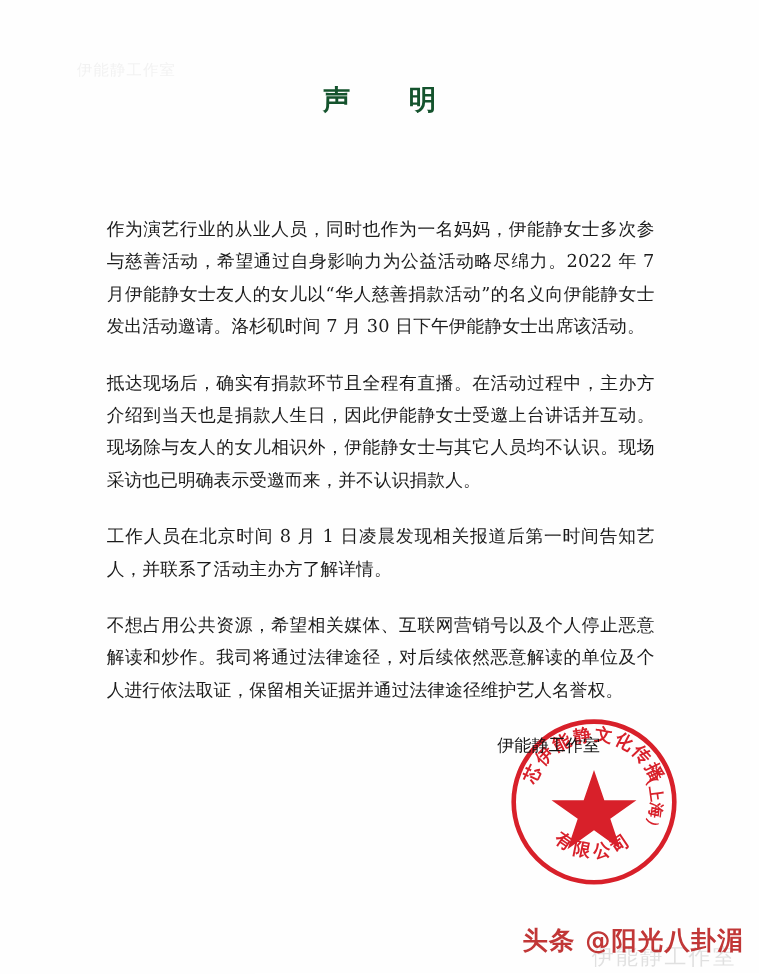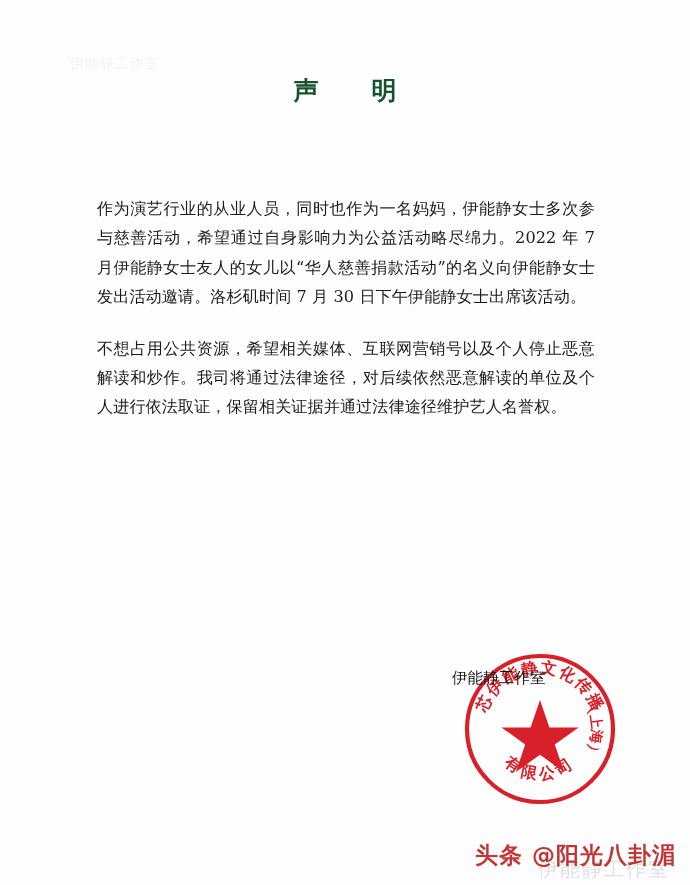--- a/index.html
+++ b/index.html
@@ -145,6 +145,7 @@
 
   <div class="body-wrap">
     <p class="para">作为演艺行业的从业人员，同时也作为一名妈妈，伊能静女士多次参与慈善活动，希望通过自身影响力为公益活动略尽绵力。2022 年 7 月伊能静女士友人的女儿以“华人慈善捐款活动”的名义向伊能静女士发出活动邀请。洛杉矶时间 7 月 30 日下午伊能静女士出席该活动。</p>
+    <p class="para">抵达现场后，确实有捐款环节且全程有直播。在活动过程中，主办方介绍到当天也是捐款人生日，因此伊能静女士受邀上台讲话并互动。现场除与友人的女儿相识外，伊能静女士与其它人员均不认识。现场采访也已明确表示受邀而来，并不认识捐款人。</p>
     <p class="para">不想占用公共资源，希望相关媒体、互联网营销号以及个人停止恶意解读和炒作。我司将通过法律途径，对后续依然恶意解读的单位及个人进行依法取证，保留相关证据并通过法律途径维护艺人名誉权。</p>
   </div>
 

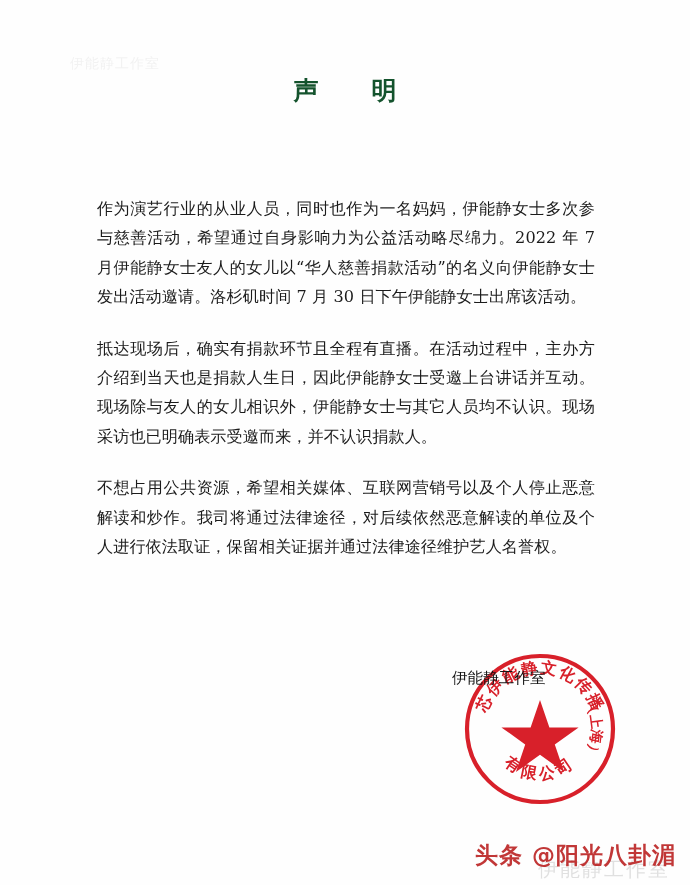--- a/index.html
+++ b/index.html
@@ -146,6 +146,7 @@
   <div class="body-wrap">
     <p class="para">作为演艺行业的从业人员，同时也作为一名妈妈，伊能静女士多次参与慈善活动，希望通过自身影响力为公益活动略尽绵力。2022 年 7 月伊能静女士友人的女儿以“华人慈善捐款活动”的名义向伊能静女士发出活动邀请。洛杉矶时间 7 月 30 日下午伊能静女士出席该活动。</p>
     <p class="para">抵达现场后，确实有捐款环节且全程有直播。在活动过程中，主办方介绍到当天也是捐款人生日，因此伊能静女士受邀上台讲话并互动。现场除与友人的女儿相识外，伊能静女士与其它人员均不认识。现场采访也已明确表示受邀而来，并不认识捐款人。</p>
+    <p class="para">工作人员在北京时间 8 月 1 日凌晨发现相关报道后第一时间告知艺人，并联系了活动主办方了解详情。</p>
     <p class="para">不想占用公共资源，希望相关媒体、互联网营销号以及个人停止恶意解读和炒作。我司将通过法律途径，对后续依然恶意解读的单位及个人进行依法取证，保留相关证据并通过法律途径维护艺人名誉权。</p>
   </div>
 

